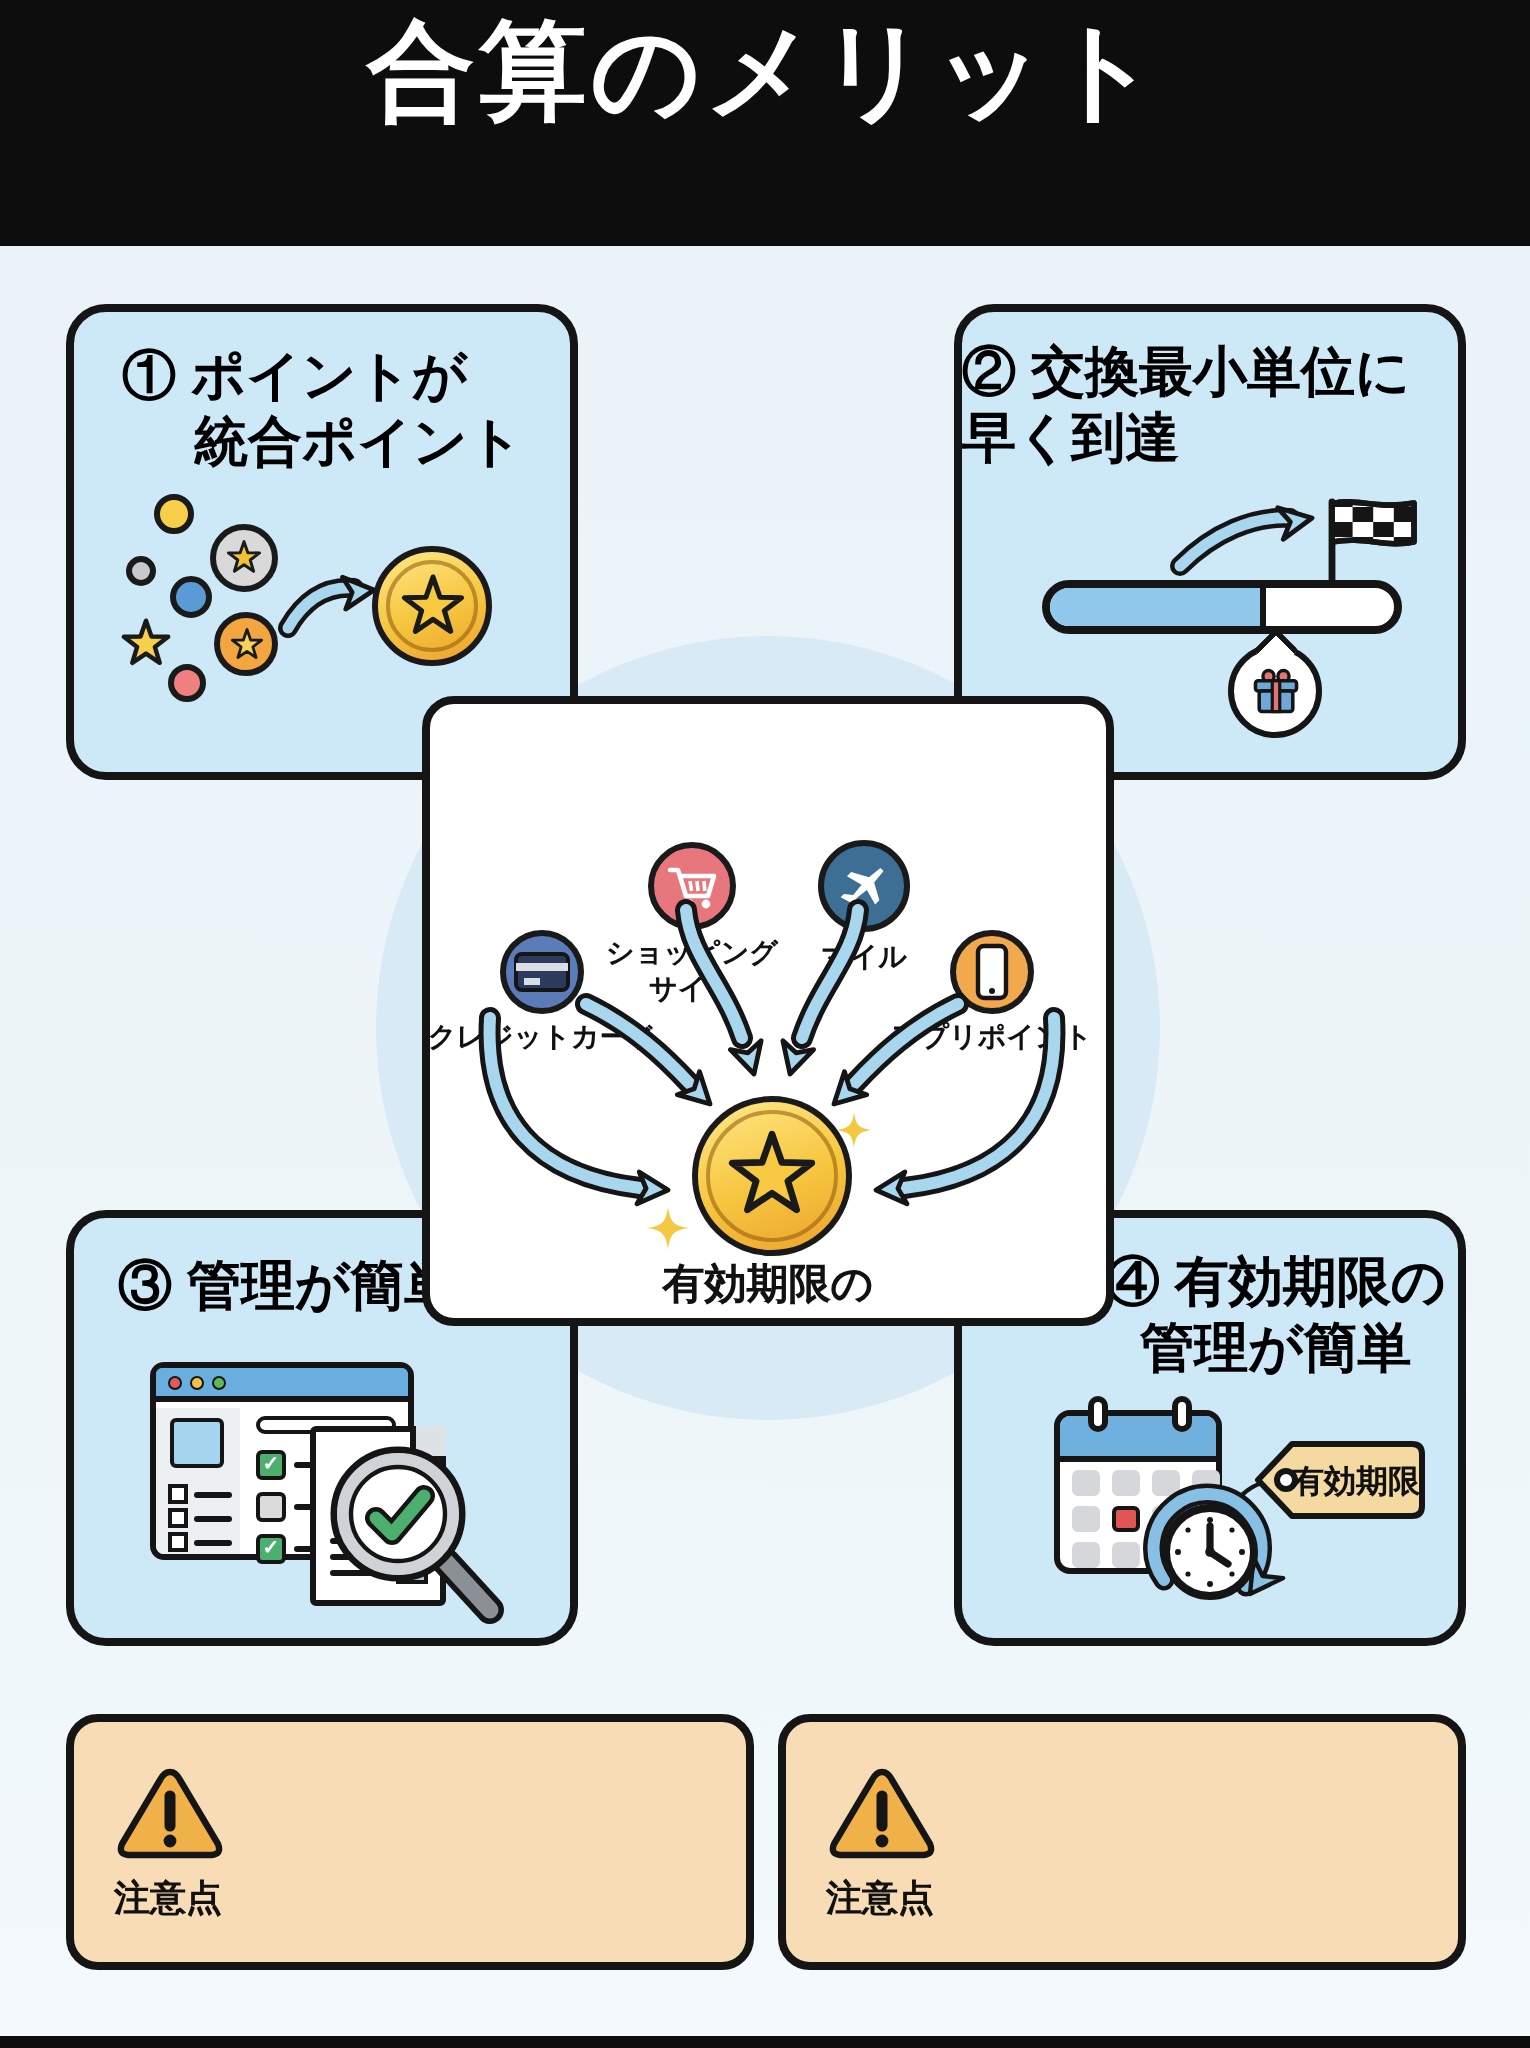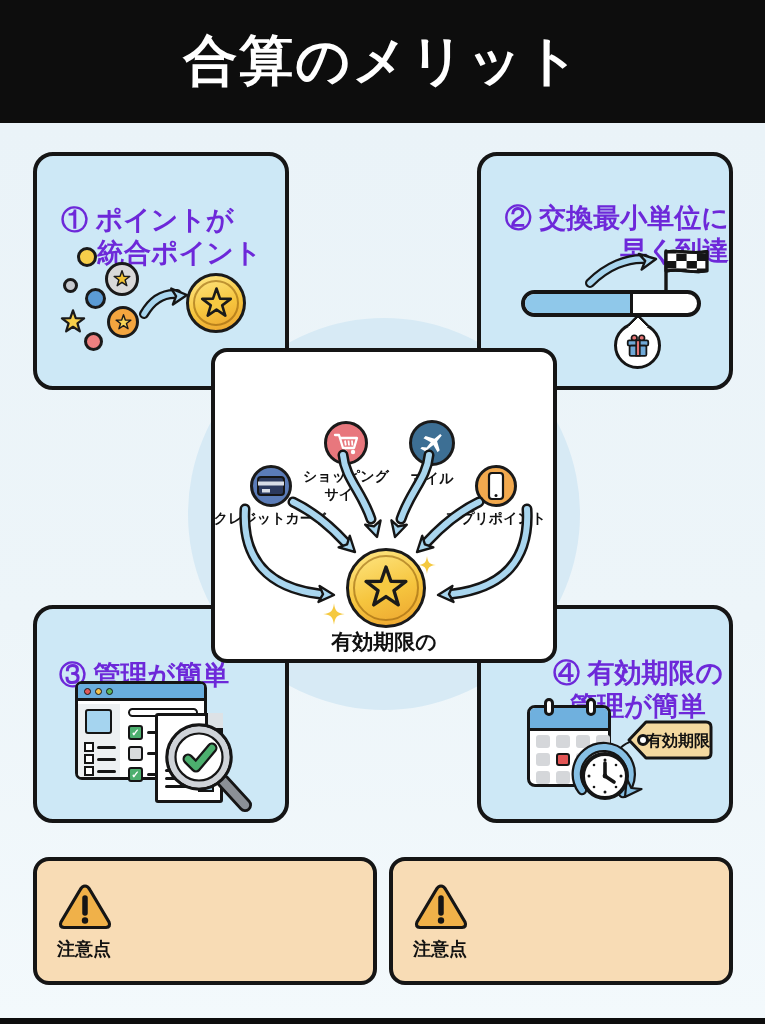--- a/index.html
+++ b/index.html
@@ -7,7 +7,7 @@
   .page{position:relative;width:765px;height:1024px;background:#0d0d0d;overflow:hidden;}
 
   
-  .hdr{position:absolute;left:0;top:0;width:765px;height:123px;background:#0d0d0d;display:flex;align-items:center;justify-content:center;}
+  .hdr{position:absolute;left:0;top:0;width:765px;height:123px;background:#0d0d0d;display:flex;justify-content:center;}
   .hdr h1{margin:0;color:#ffffff;font-size:54px;font-weight:900;letter-spacing:2px;}
 
   

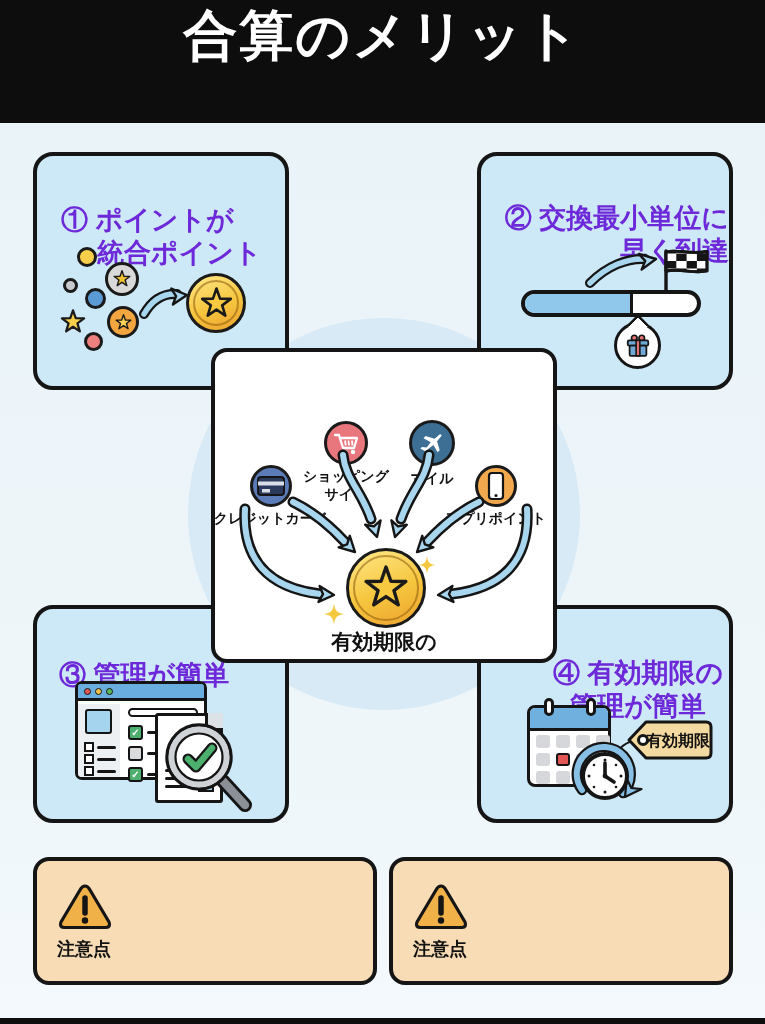--- a/index.html
+++ b/index.html
@@ -16,7 +16,7 @@
 
   
   .panel{position:absolute;background:#cde8f6;border:4px solid #151515;border-radius:20px;box-sizing:border-box;}
-  .panel .ptitle{position:absolute;font-weight:800;color:#6d28d9;font-size:27px;line-height:1.22;white-space:pre-line;margin-top:32px;}
+  .panel .ptitle{position:absolute;font-weight:800;color:#000000;font-size:27px;line-height:1.22;white-space:pre-line;}
 
   .box1{left:33px;top:29px;width:256px;height:238px;}
   .box2{left:477px;top:29px;width:256px;height:238px;}

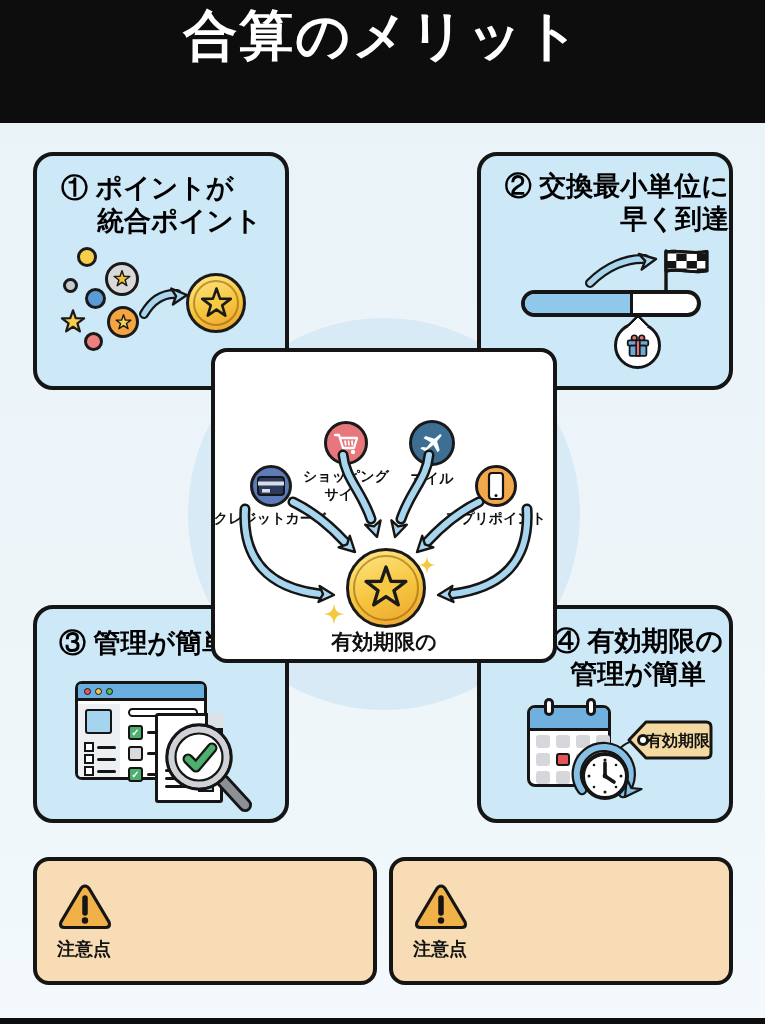--- a/index.html
+++ b/index.html
@@ -132,7 +132,7 @@
     </div>
 
     <div class="panel box2">
-      <div class="ptitle" style="left:0;top:14px;width:100%;text-align:right;">② 交換最小単位に
+      <div class="ptitle" style="left:0;top:14px;width:100%;text-align:left;">② 交換最小単位に
 早く到達</div>
 
       <svg class="abs" style="left:102px;top:92px;" width="80" height="40" viewBox="0 0 80 40">

